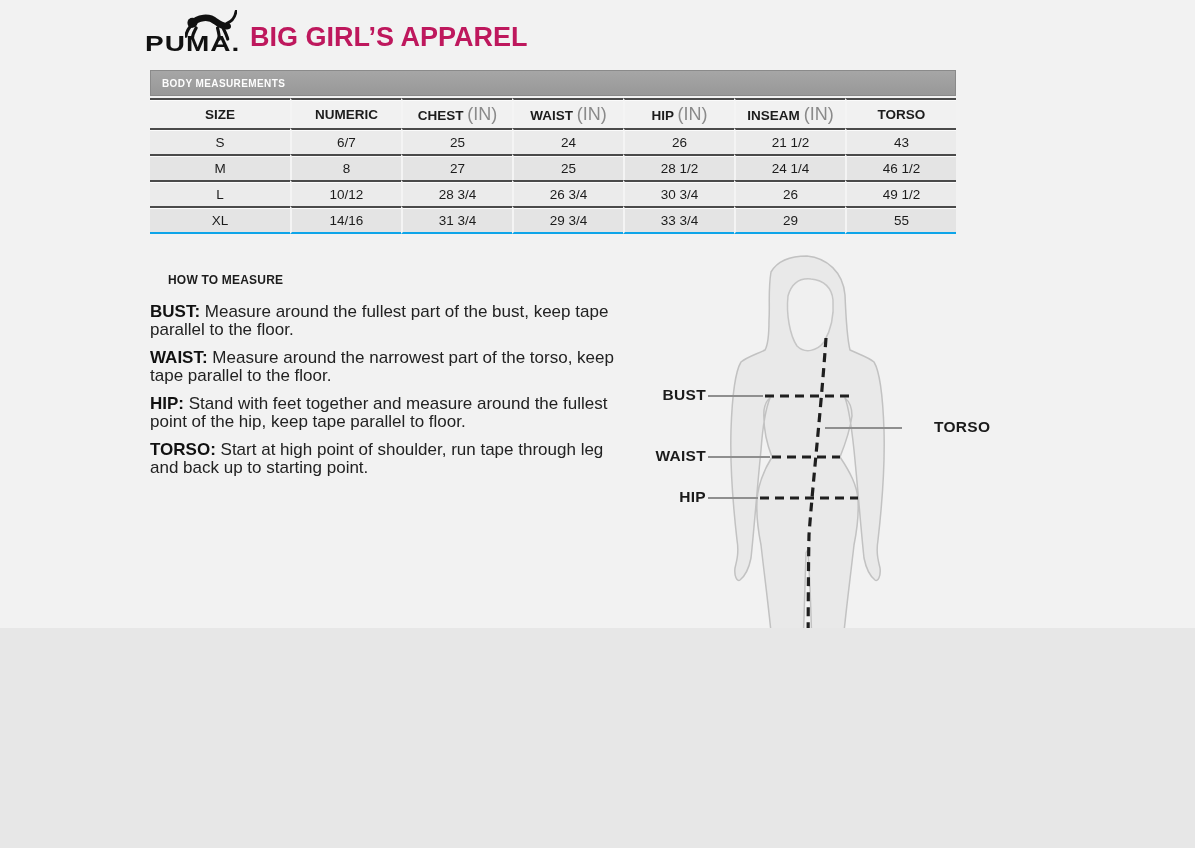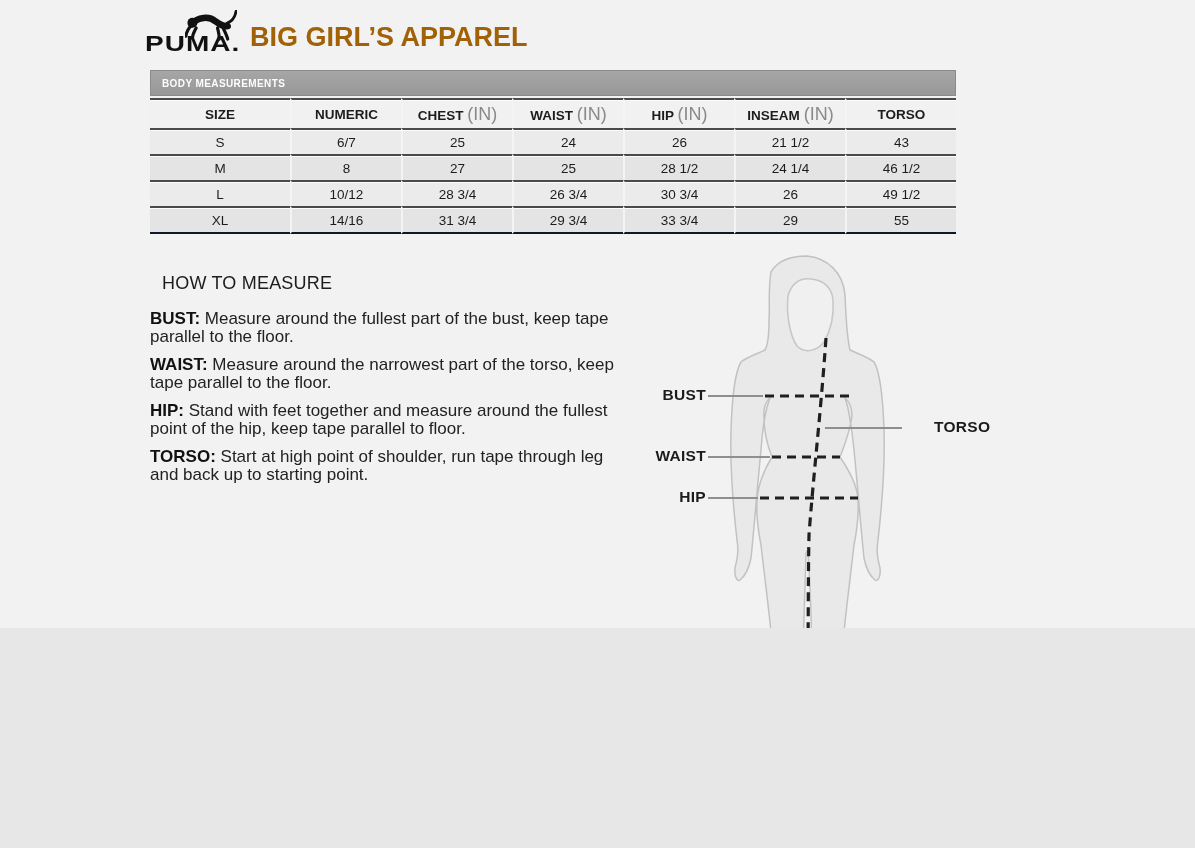--- a/index.html
+++ b/index.html
@@ -17,7 +17,7 @@
   .cat{position:absolute;left:40px;top:2px;}
   .page-title{
     position:absolute;left:250px;top:22px;margin:0;
-    font-size:27px;font-weight:800;letter-spacing:0;color:#a16207;
+    font-size:27px;font-weight:800;letter-spacing:0;color:#be185d;
   }
   
   .size-table{position:absolute;left:150px;top:70px;width:806px;}

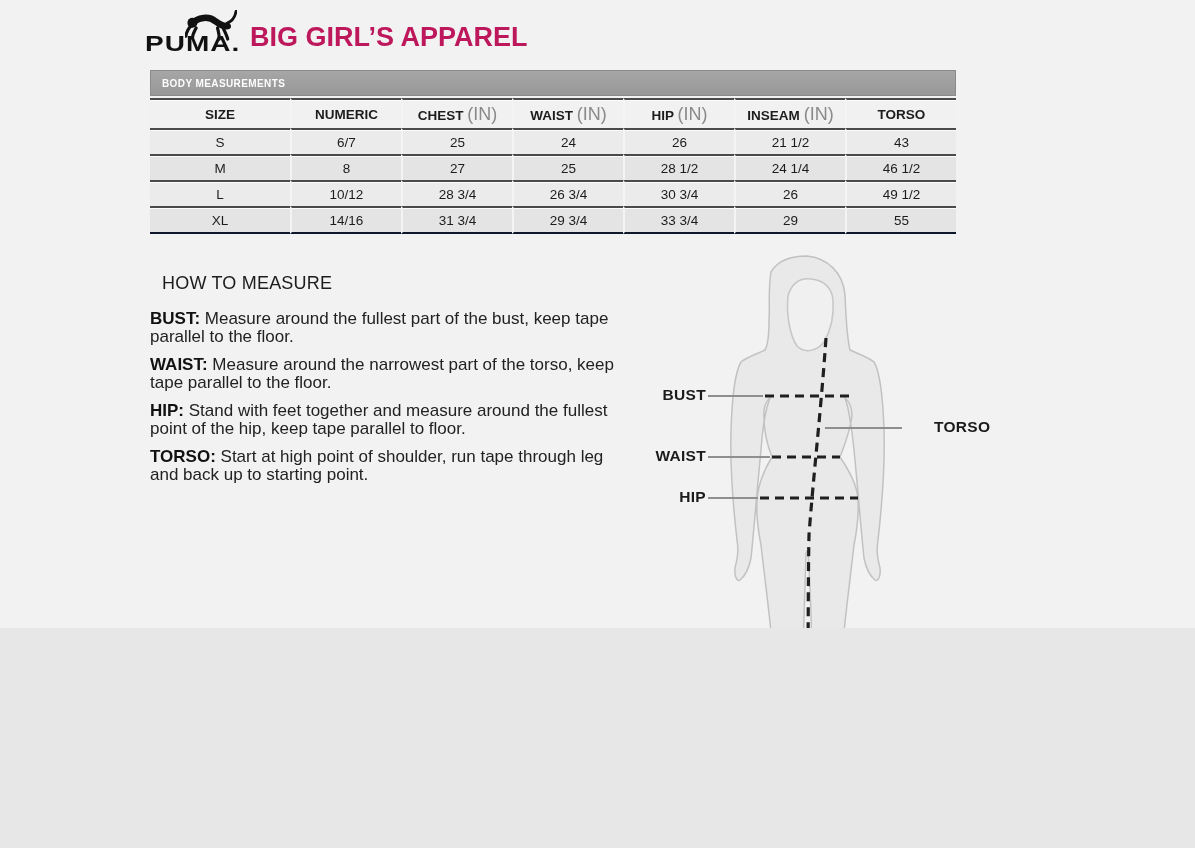--- a/index.html
+++ b/index.html
@@ -35,7 +35,7 @@
   .meas td{height:24px;background:#ebebeb;font-weight:400;}
   .meas tr.alt td{background:#e4e4e4;}
   .meas th+th,.meas td+td{border-left:2px solid #f4f4f4;}
-  .meas tbody tr:last-child td{border-bottom:2px solid #0f172a;}
+  .meas tbody tr:last-child td{border-bottom:2px solid #0ea5e9;}
   .unit{color:#8a8a8a;font-weight:400;font-size:18px;}
   
   .howto{position:absolute;left:150px;top:273px;width:464px;}

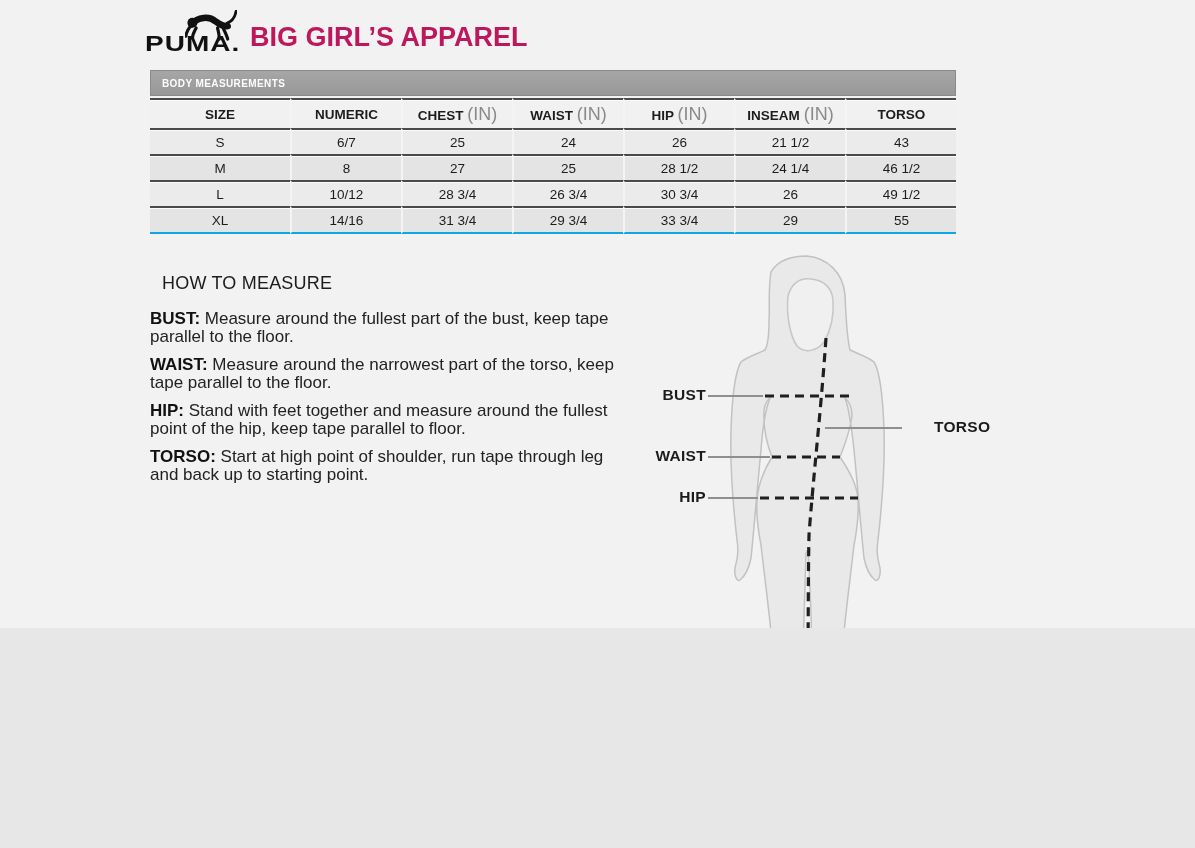--- a/index.html
+++ b/index.html
@@ -39,7 +39,7 @@
   .unit{color:#8a8a8a;font-weight:400;font-size:18px;}
   
   .howto{position:absolute;left:150px;top:273px;width:464px;}
-  .howto h2{font-size:18px;font-weight:400;margin:0 12px 16px;letter-spacing:.2px;}
+  .howto h2{font-size:12px;font-weight:700;margin:0 18px 16px;letter-spacing:.2px;}
   .howto p{font-size:17px;line-height:18px;margin:0 0 10px;color:#222;}
   .howto b{font-weight:700;color:#111;}
   

